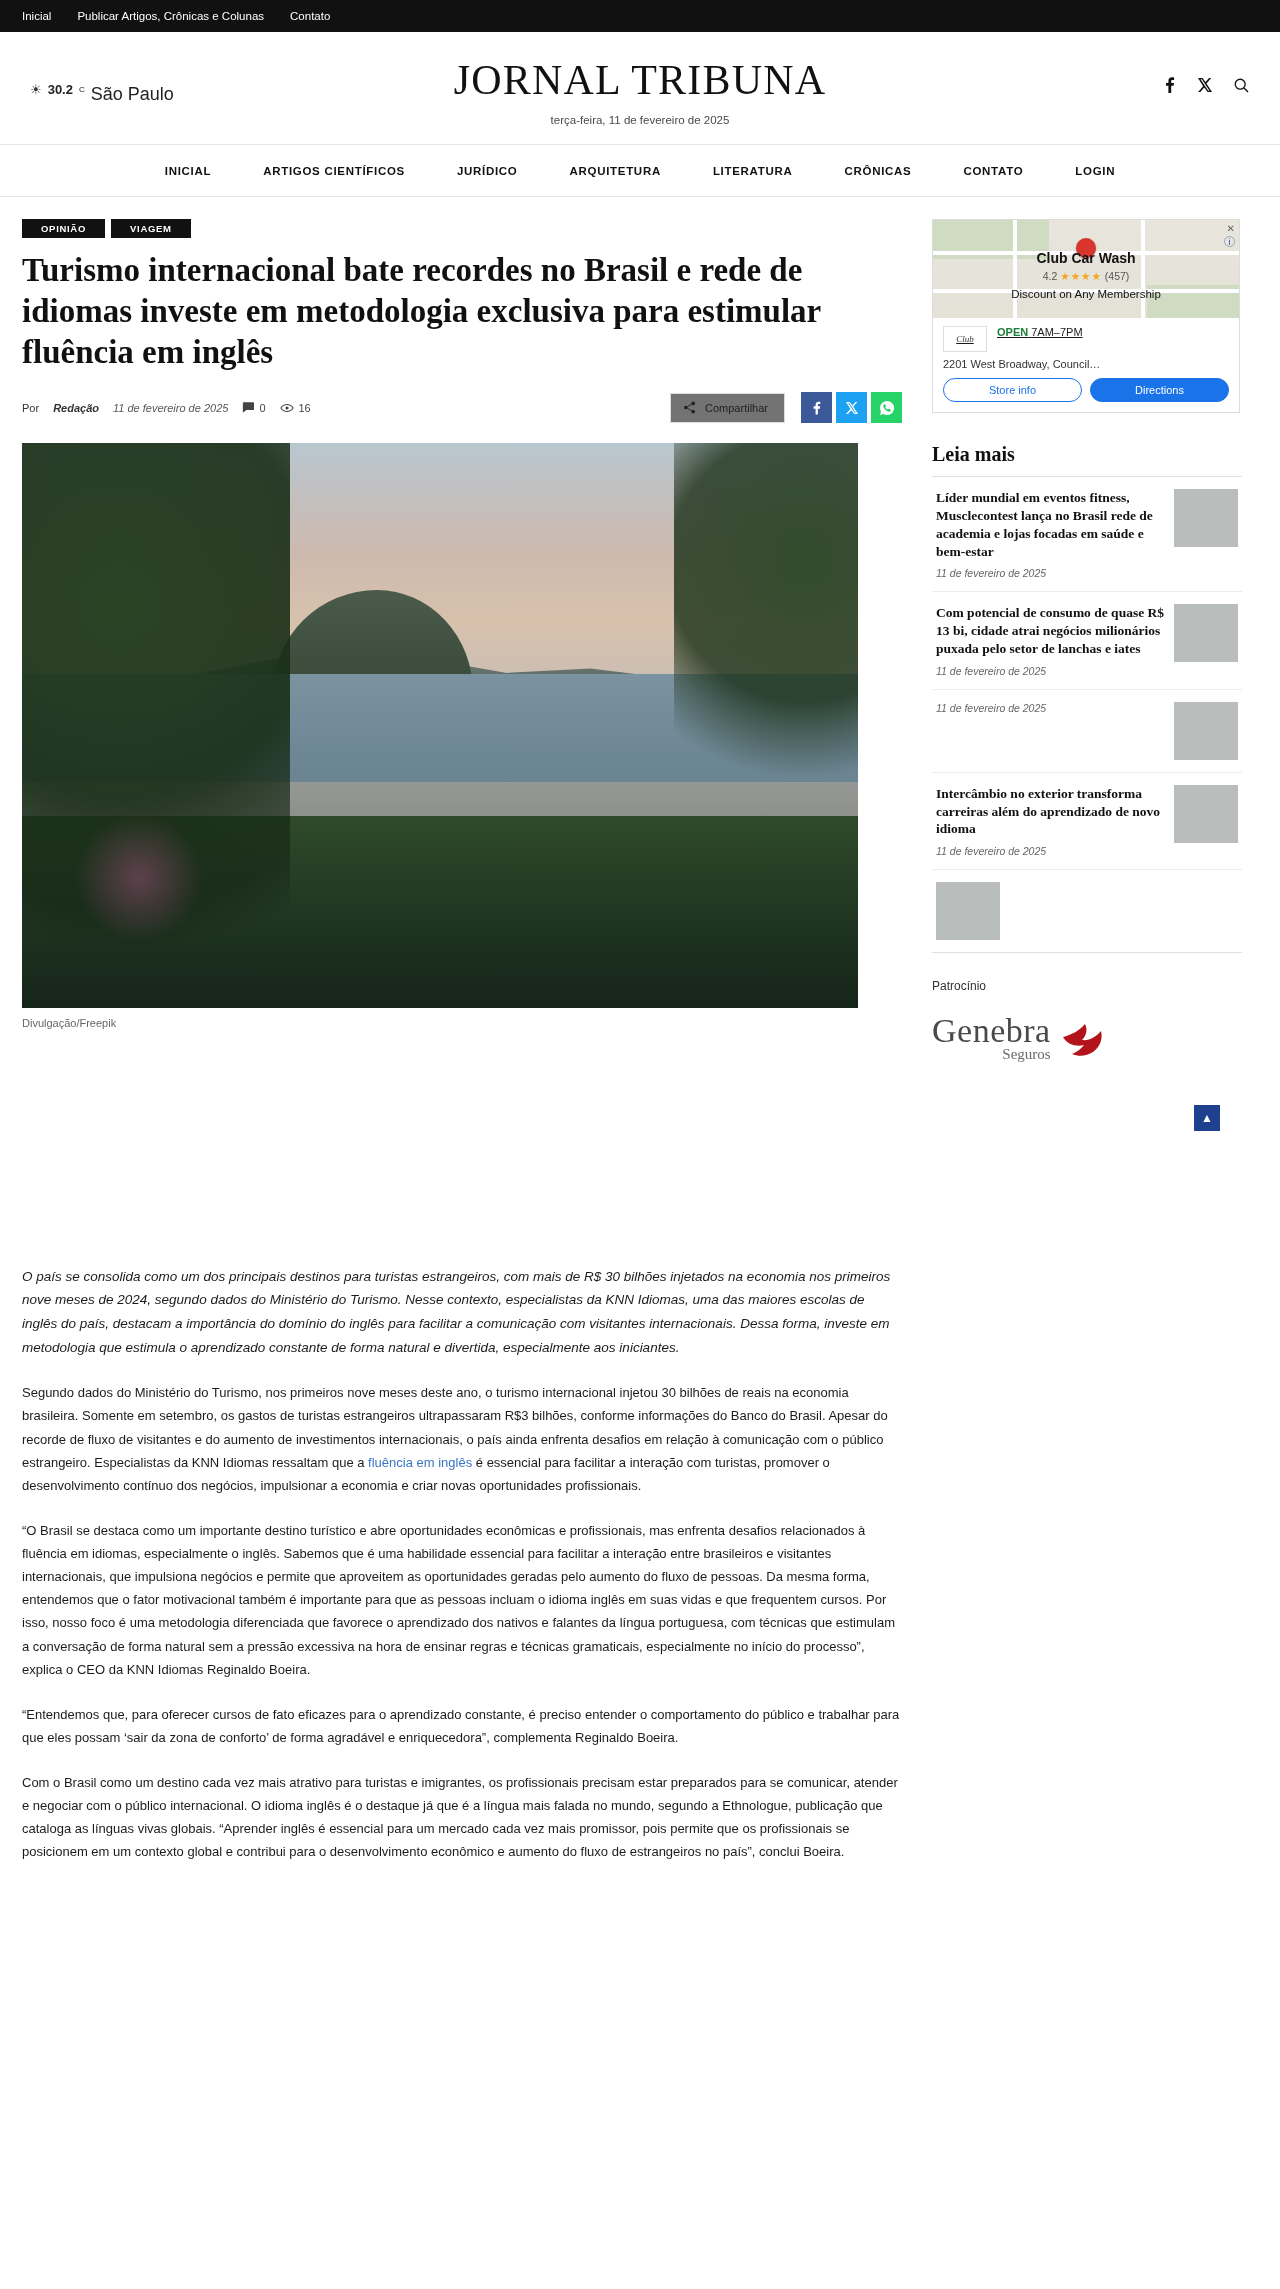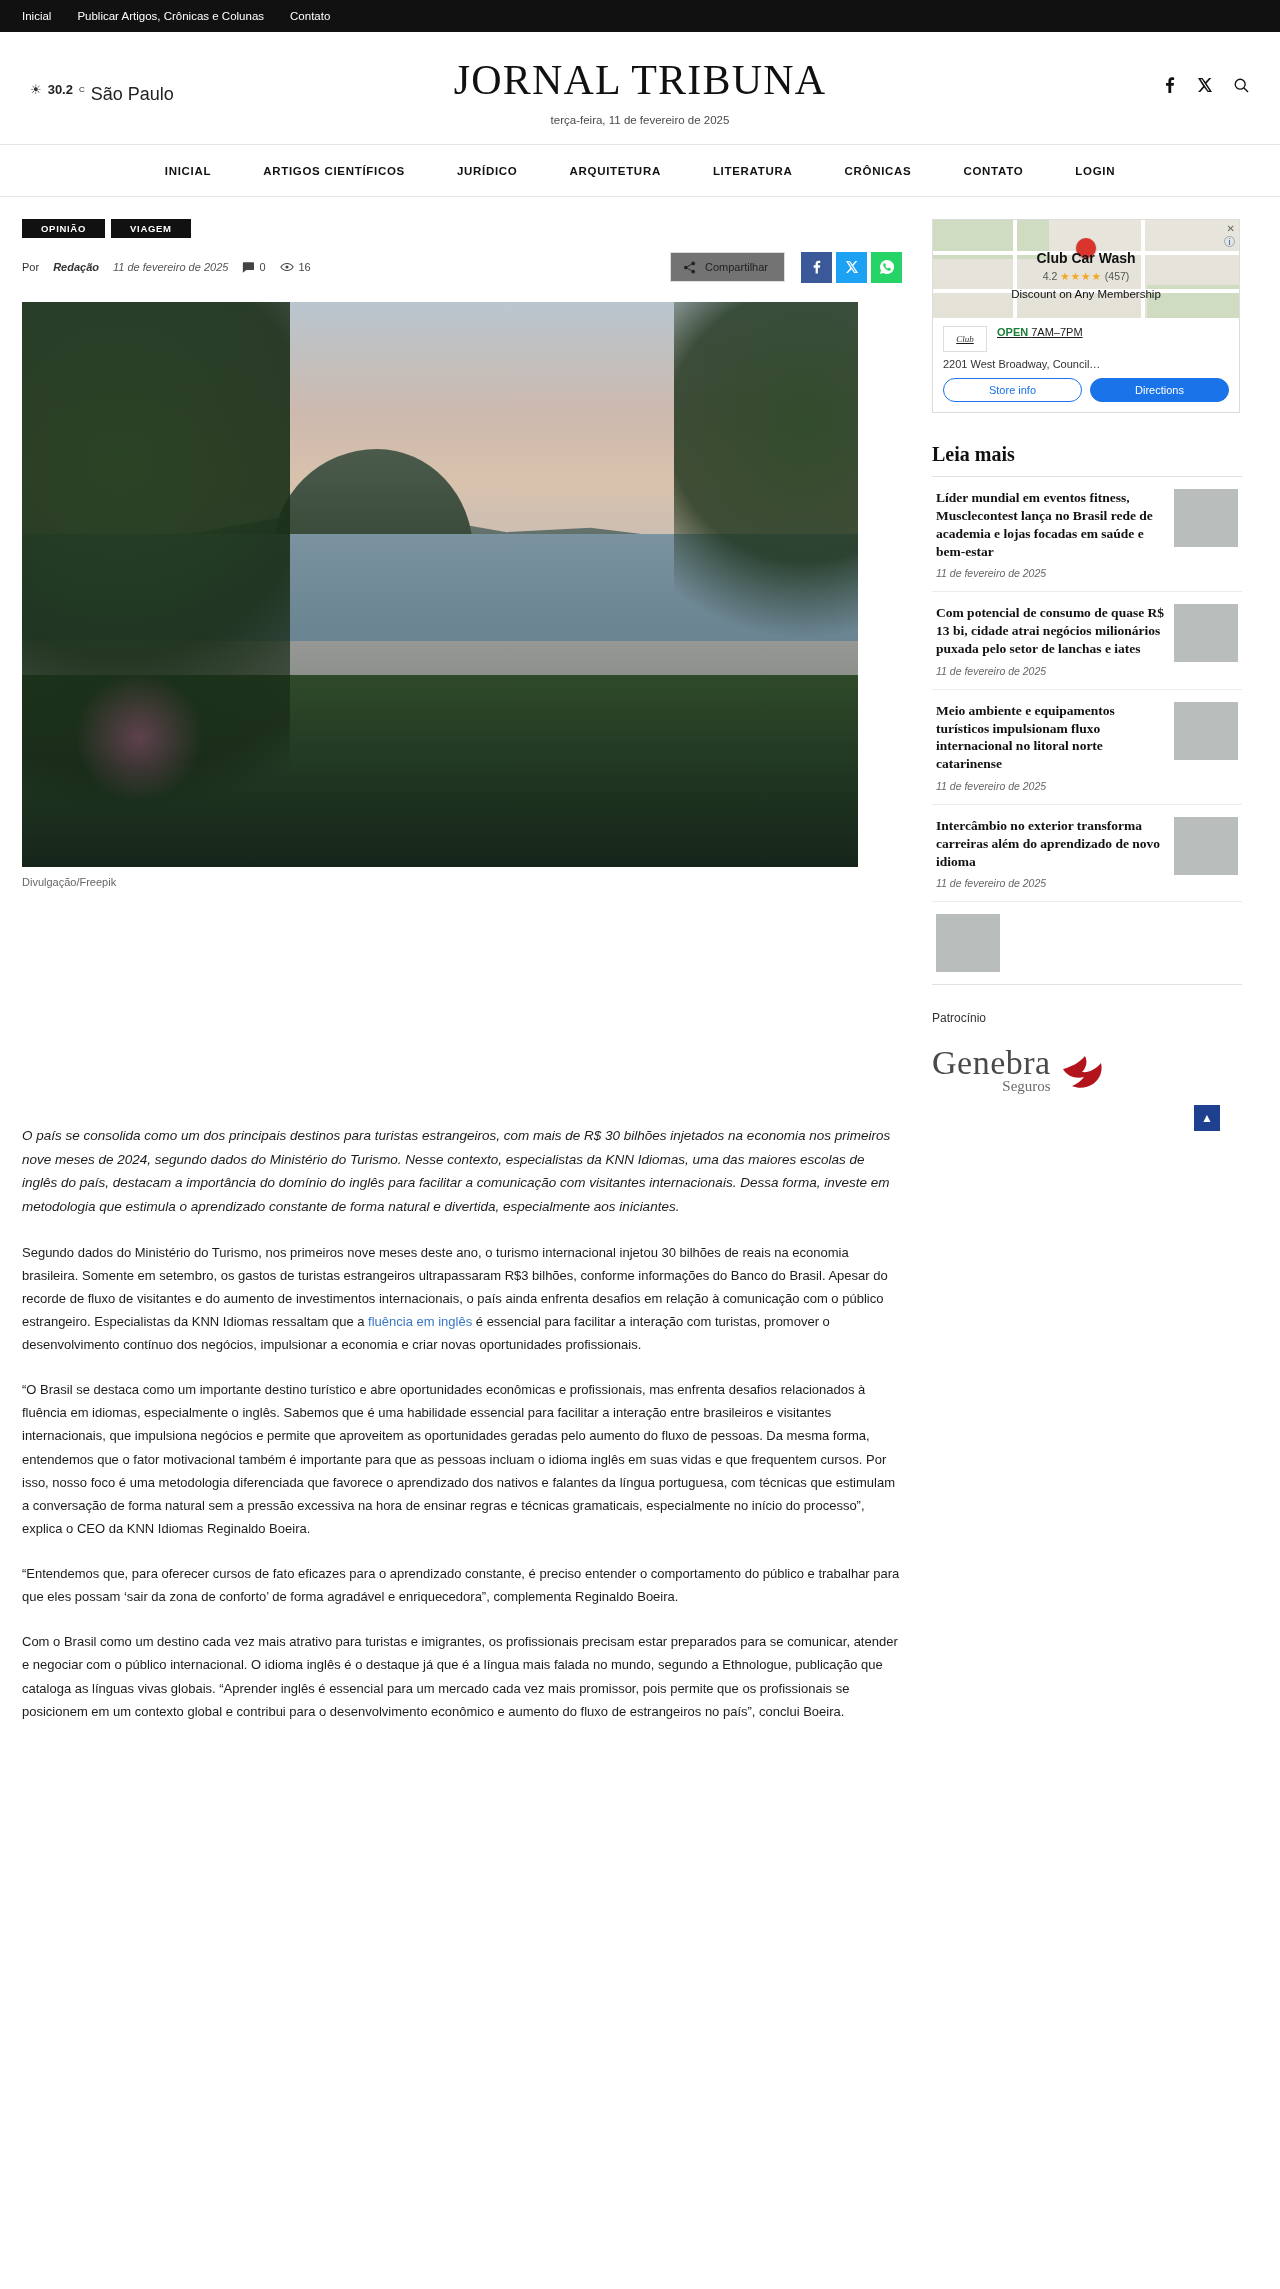--- a/index.html
+++ b/index.html
@@ -442,6 +442,7 @@
       <span class="cat">VIAGEM</span>
     </div>
 
+    <h1 class="title">Turismo internacional bate recordes no Brasil e rede de idiomas investe em metodologia exclusiva para estimular fluência em inglês</h1>
 
     <div class="meta-row">
       <div class="meta-left">

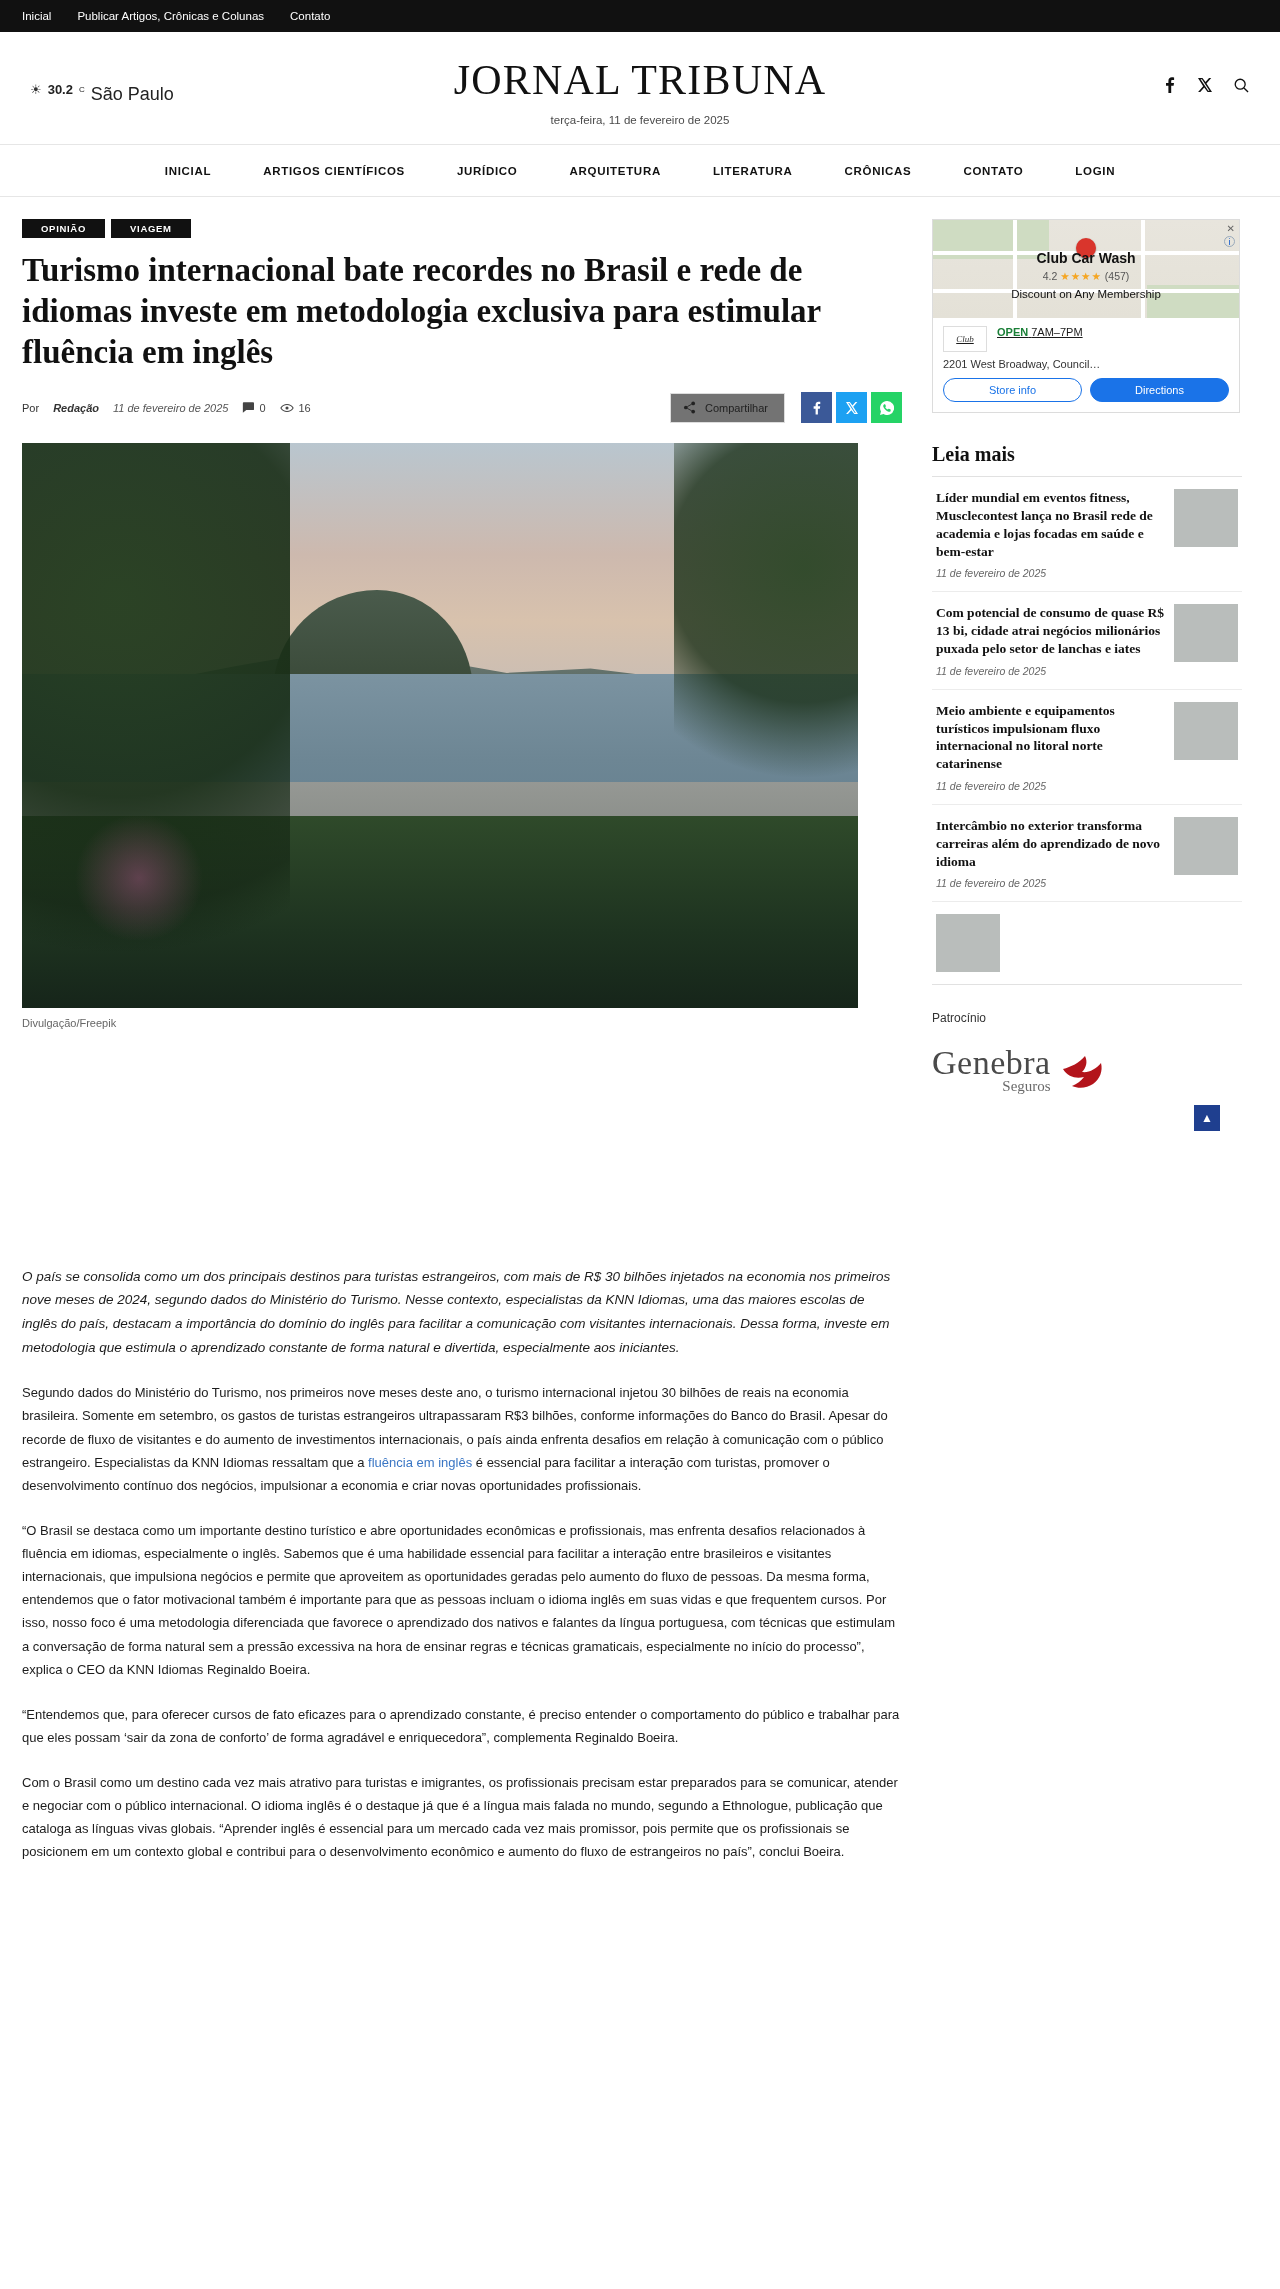--- a/index.html
+++ b/index.html
@@ -574,7 +574,6 @@
       </div>
       <div class="rel">
         <div class="txt">
-          <p class="rt">Meio ambiente e equipamentos turísticos impulsionam fluxo internacional no litoral norte catarinense</p>
           <div class="rd">11 de fevereiro de 2025</div>
         </div>
         <div class="thumb th3"></div>

